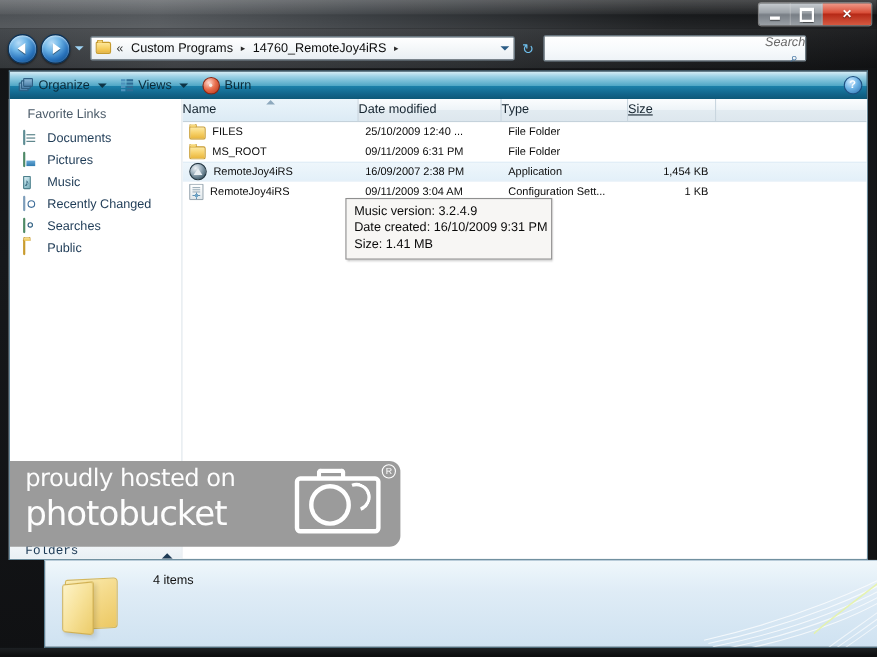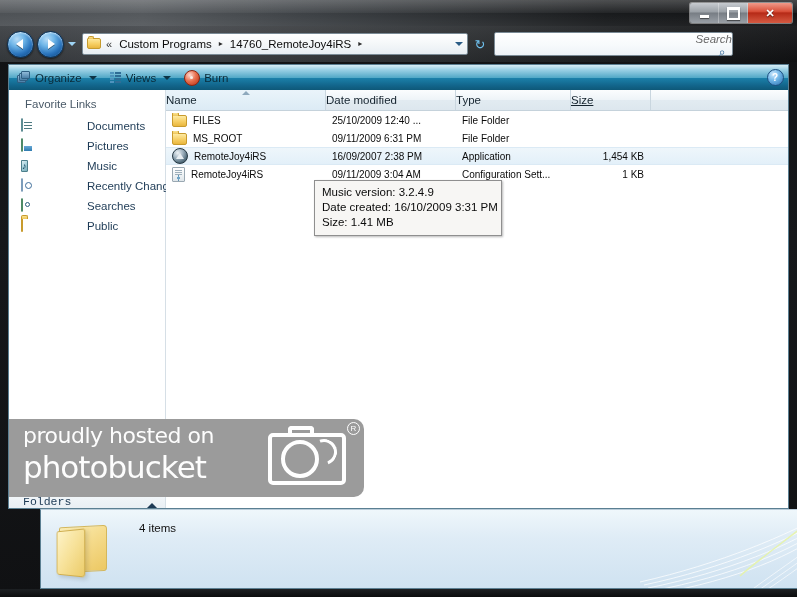--- a/index.html
+++ b/index.html
@@ -364,7 +364,6 @@
     align-items: center;
     height: 20px;
     padding-left: 12px;
-    gap: 44px;
   }
   .fav-label {
     font-size: 11.5px;

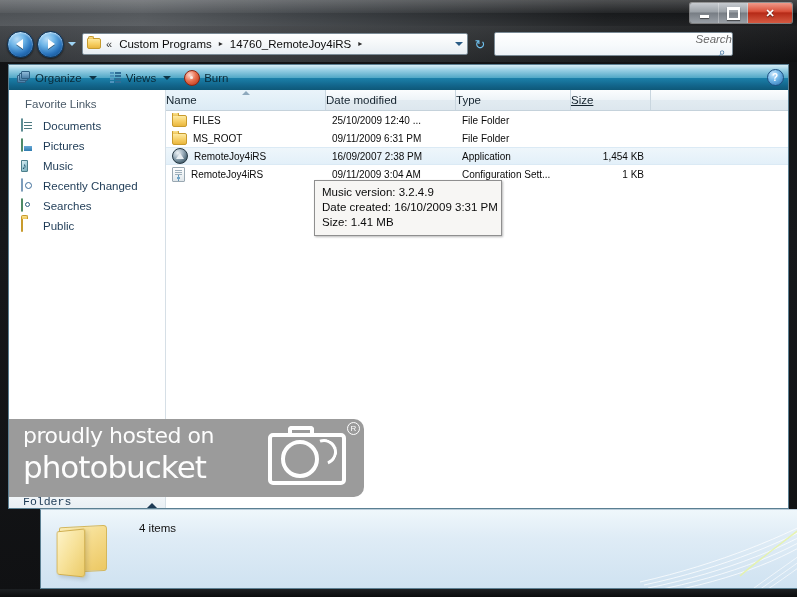--- a/index.html
+++ b/index.html
@@ -971,7 +971,7 @@
 
       <div id="tooltip">
         <div class="tip-line">Music version: 3.2.4.9</div>
-        <div class="tip-line">Date created: 16/10/2009 3:31 PM</div>
+        <div class="tip-line">Date created: 16/10/2009 9:31 PM</div>
         <div class="tip-line">Size: 1.41 MB</div>
       </div>
 

